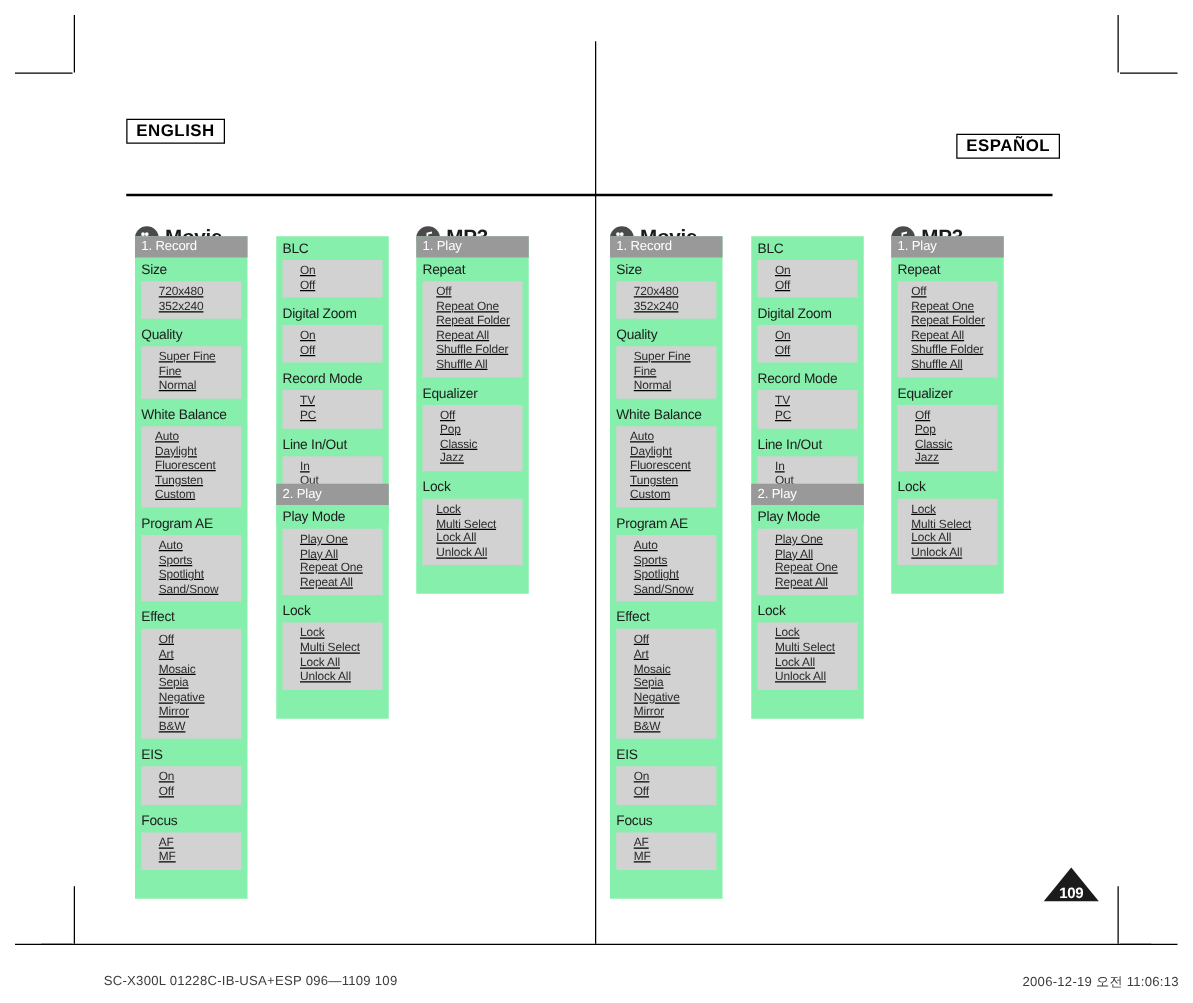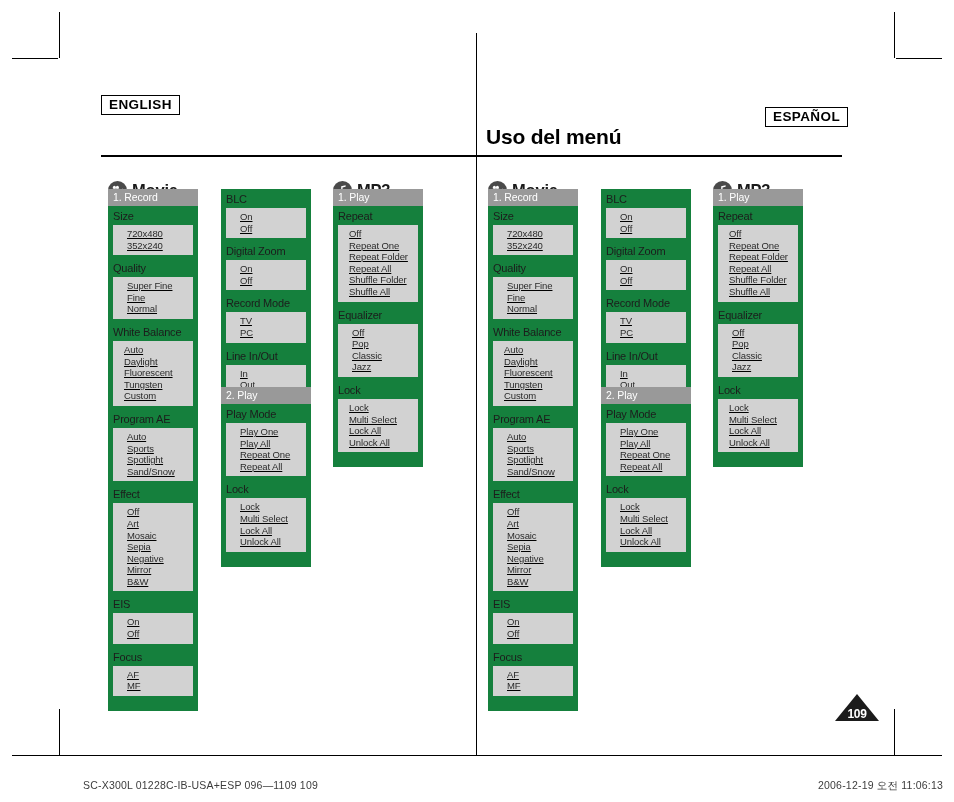--- a/index.html
+++ b/index.html
@@ -211,7 +211,6 @@
   <div class="lang-tag" id="lang-en">ENGLISH</div>
   <div class="lang-tag" id="lang-es">ESPAÑOL</div>
 
-  <div class="page-title" id="title-es">Uso del menú</div>
   <div class="title-rule" id="rule-en"></div>
 
   <div class="sec-head" style="left:108px; top:161px;">

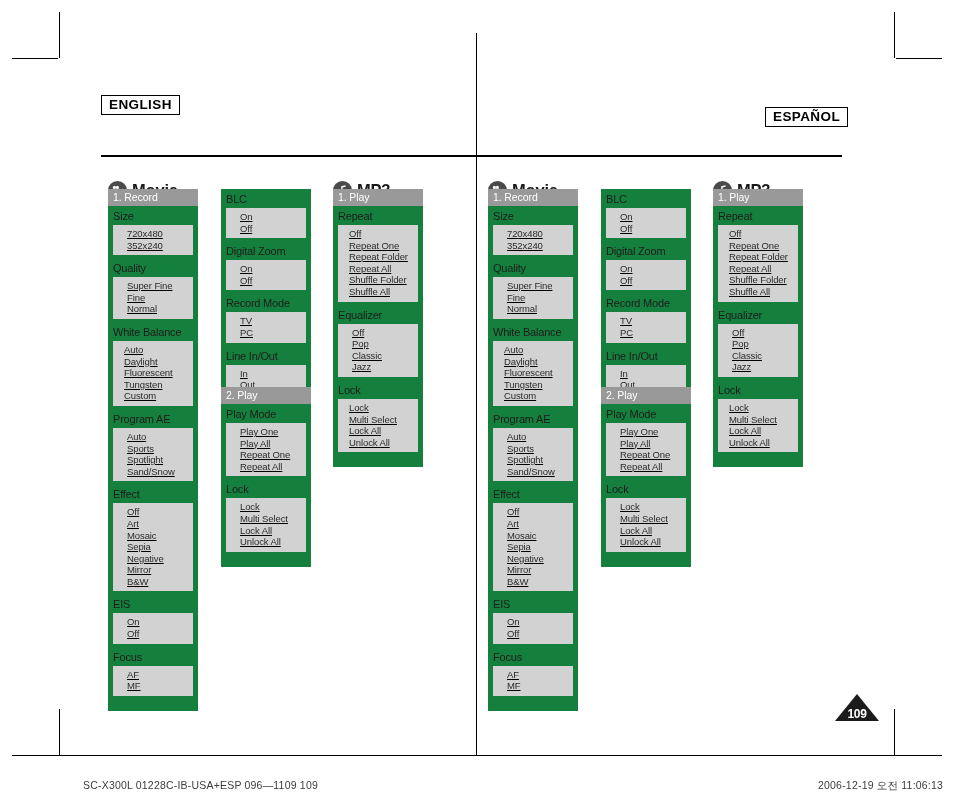--- a/index.html
+++ b/index.html
@@ -104,8 +104,8 @@
   .col {
     position: absolute;
     width: 90px;
-    background: #15803d;
-    padding: 0 0 12px 0;
+    background: #86efac;
+    padding: 0 0 20px 0;
     box-sizing: border-box;
   }
 

